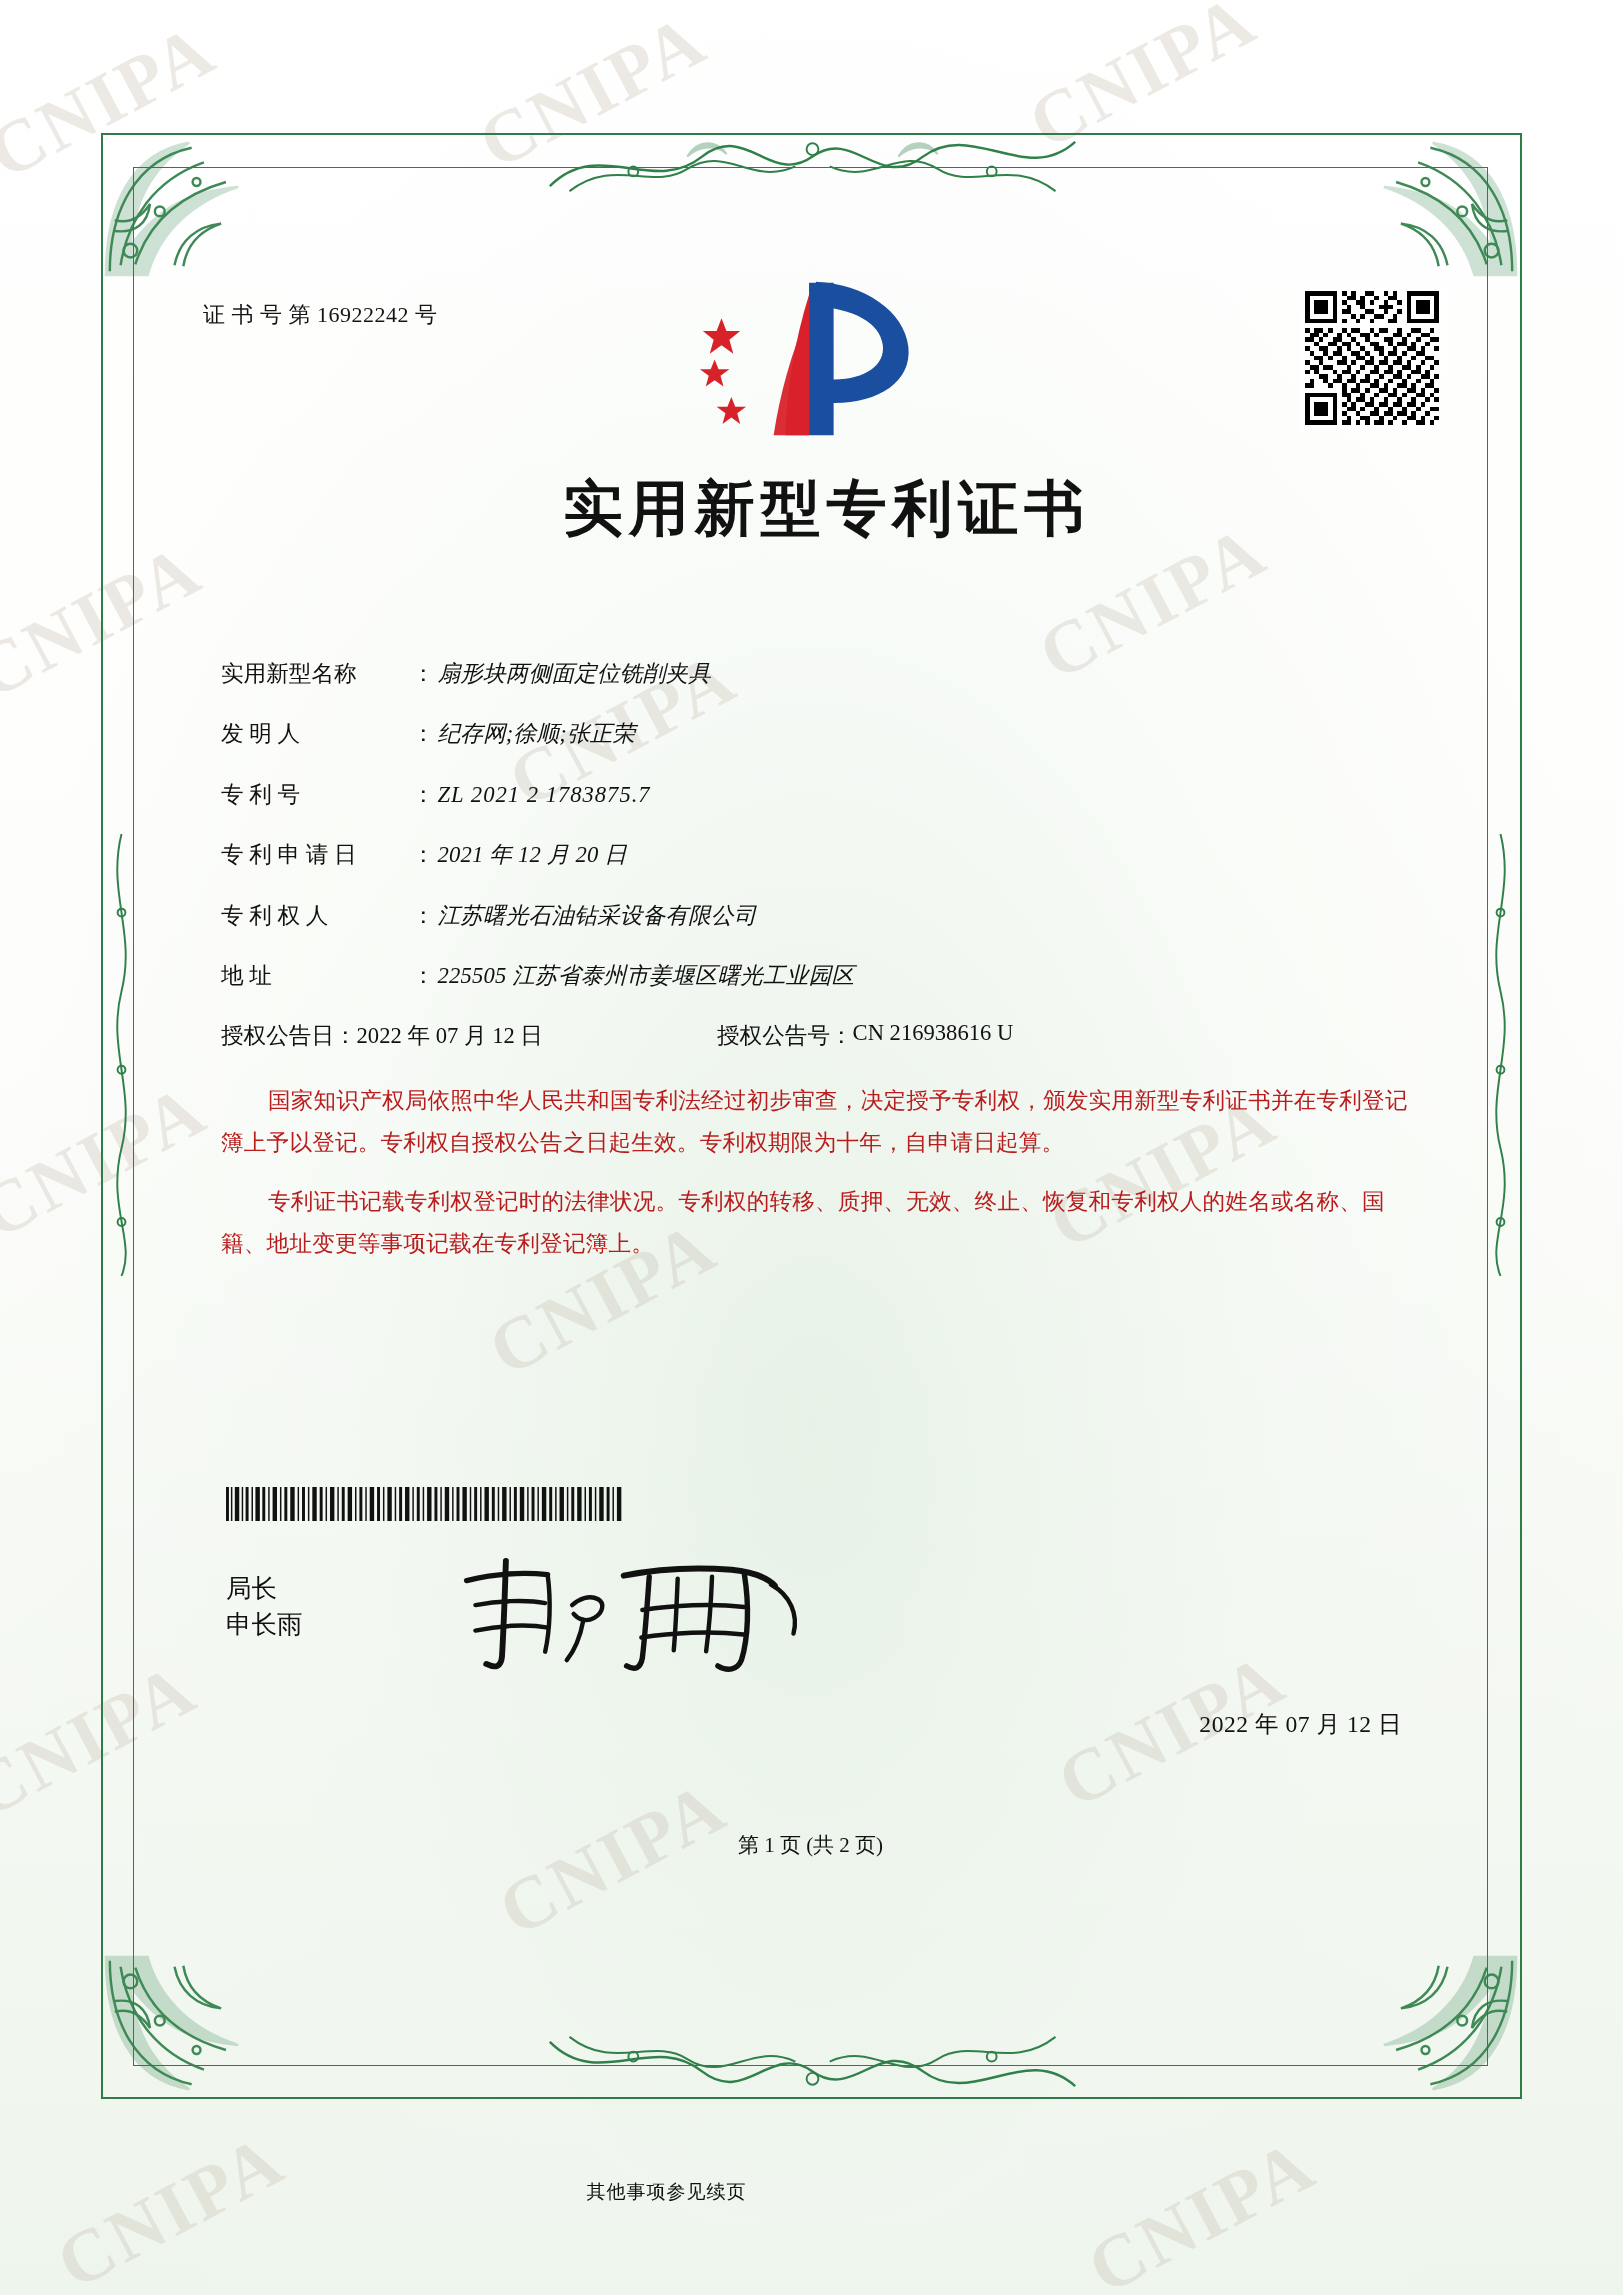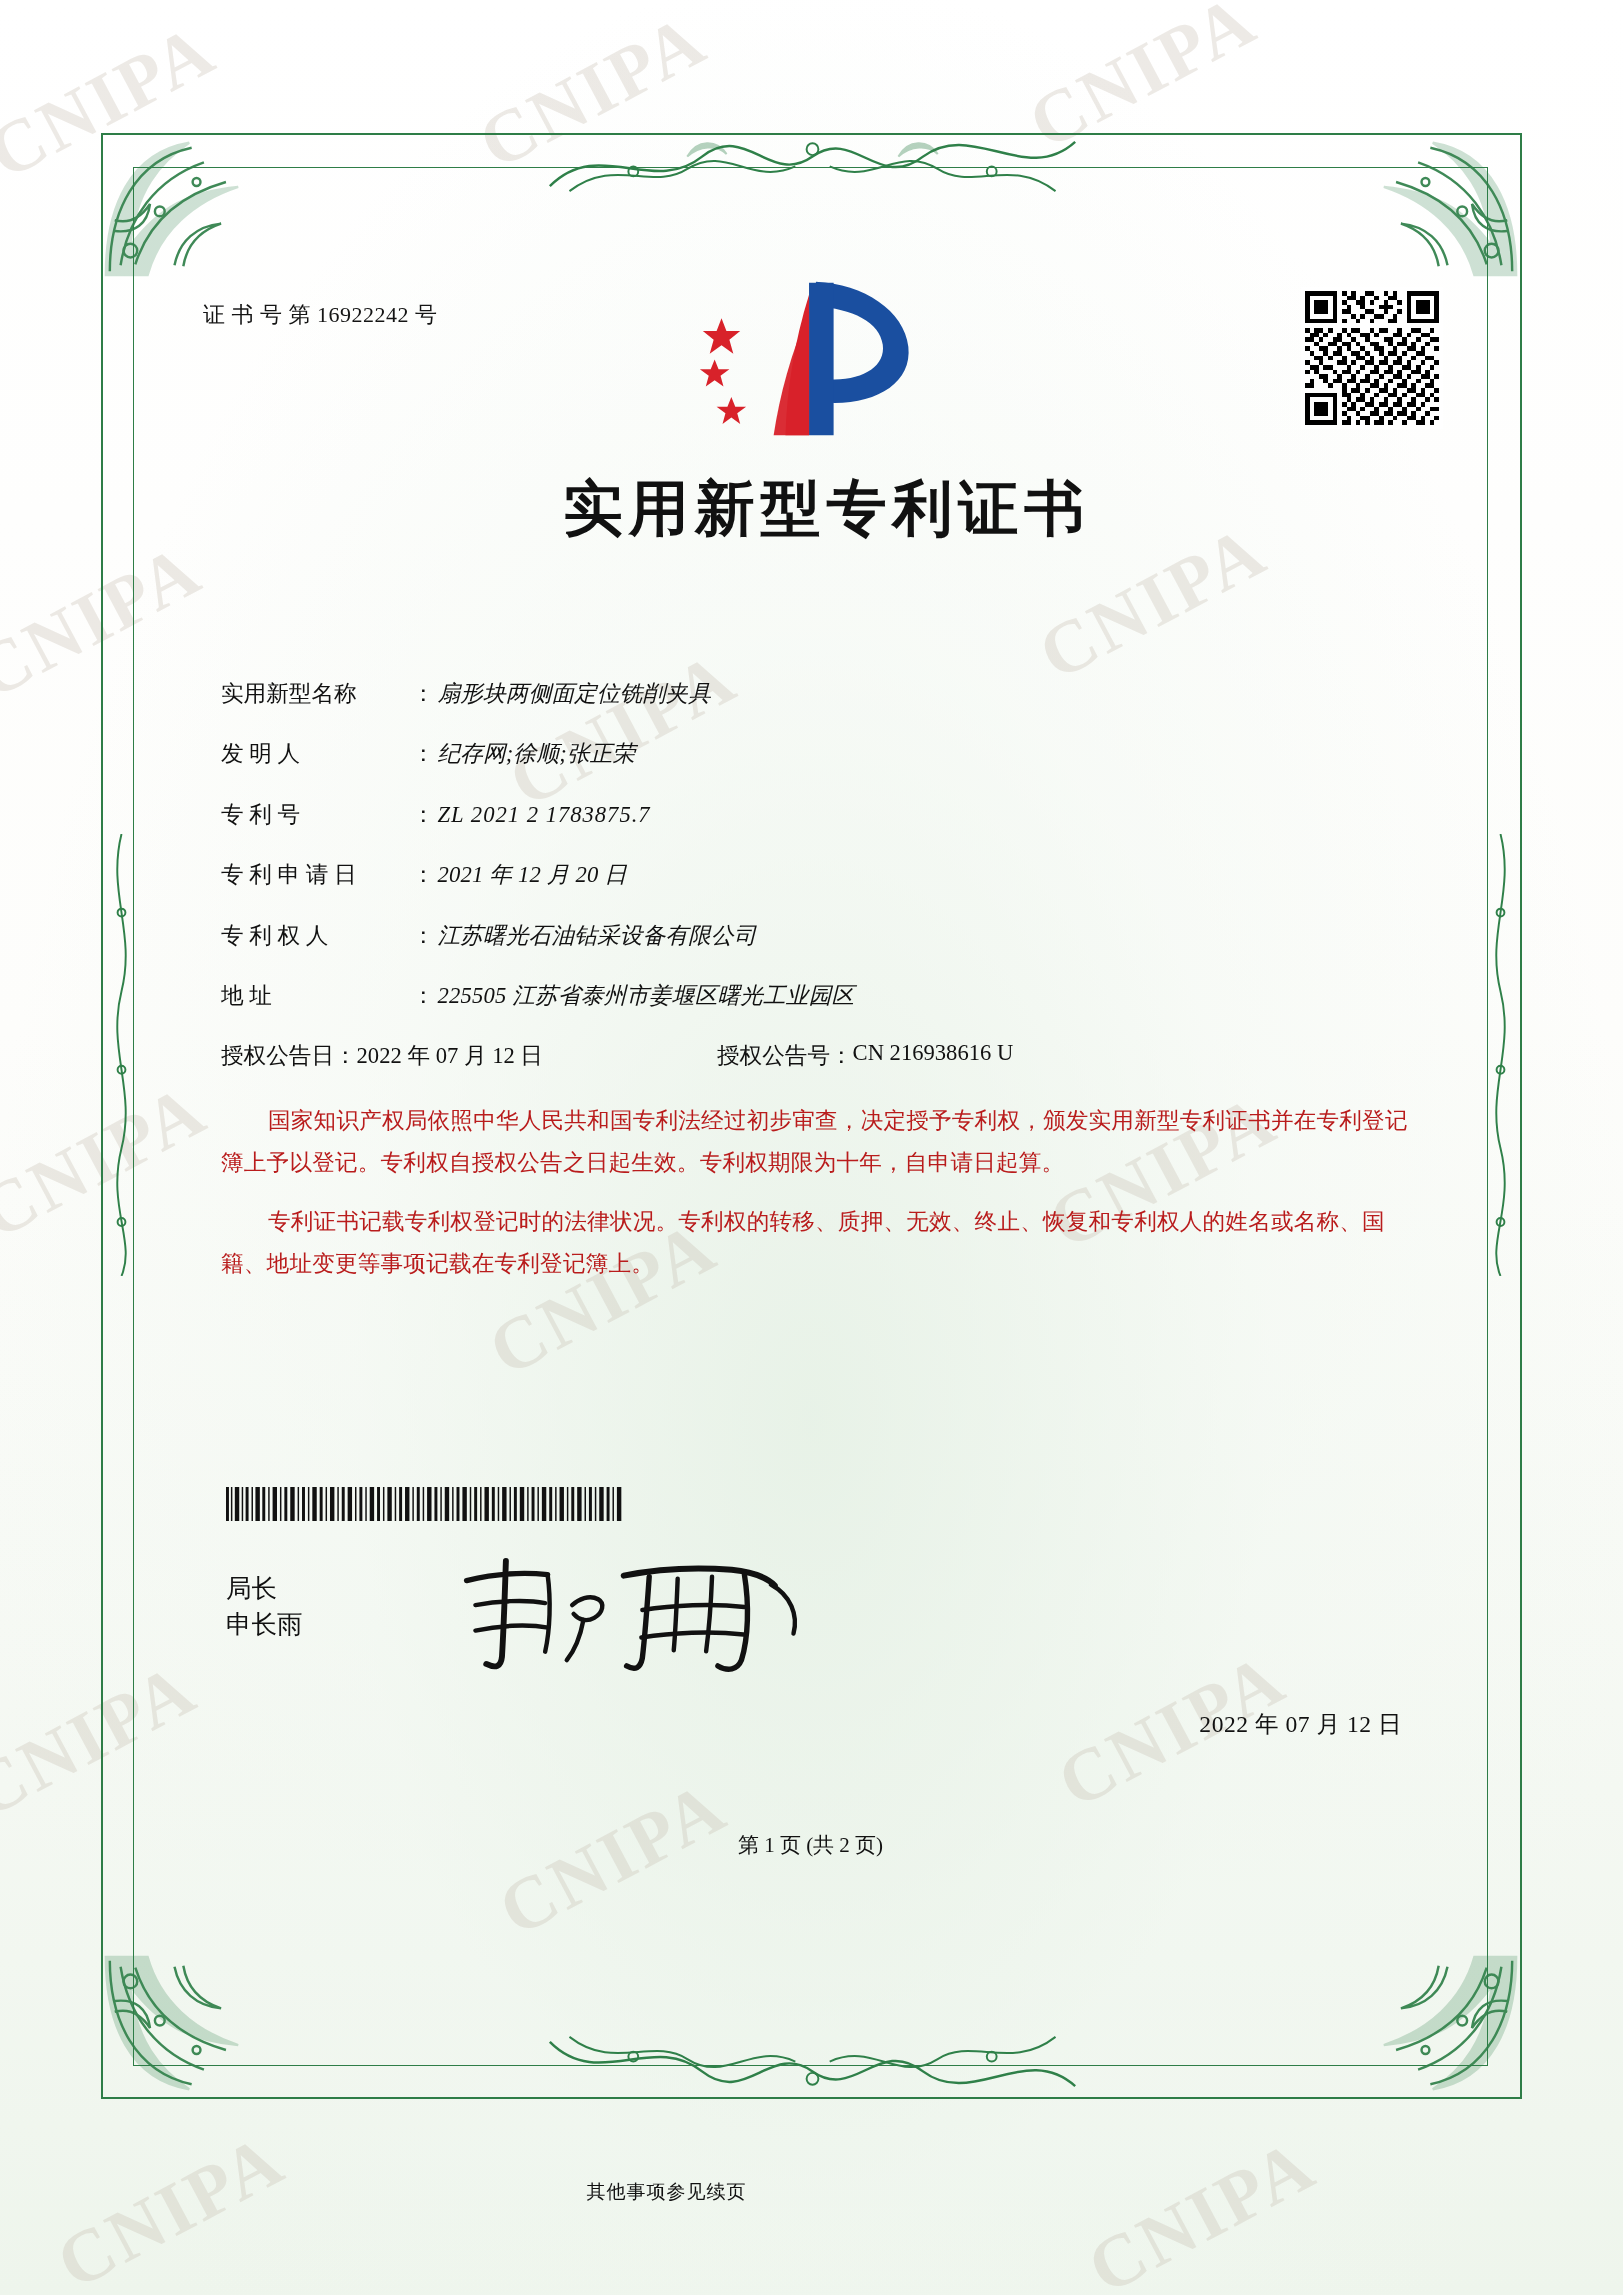--- a/index.html
+++ b/index.html
@@ -161,7 +161,6 @@
     left: 88px;
     top: 491px;
     width: 1188px;
-    margin-top: 20px;
   }
   .field-row {
     display: flex;

